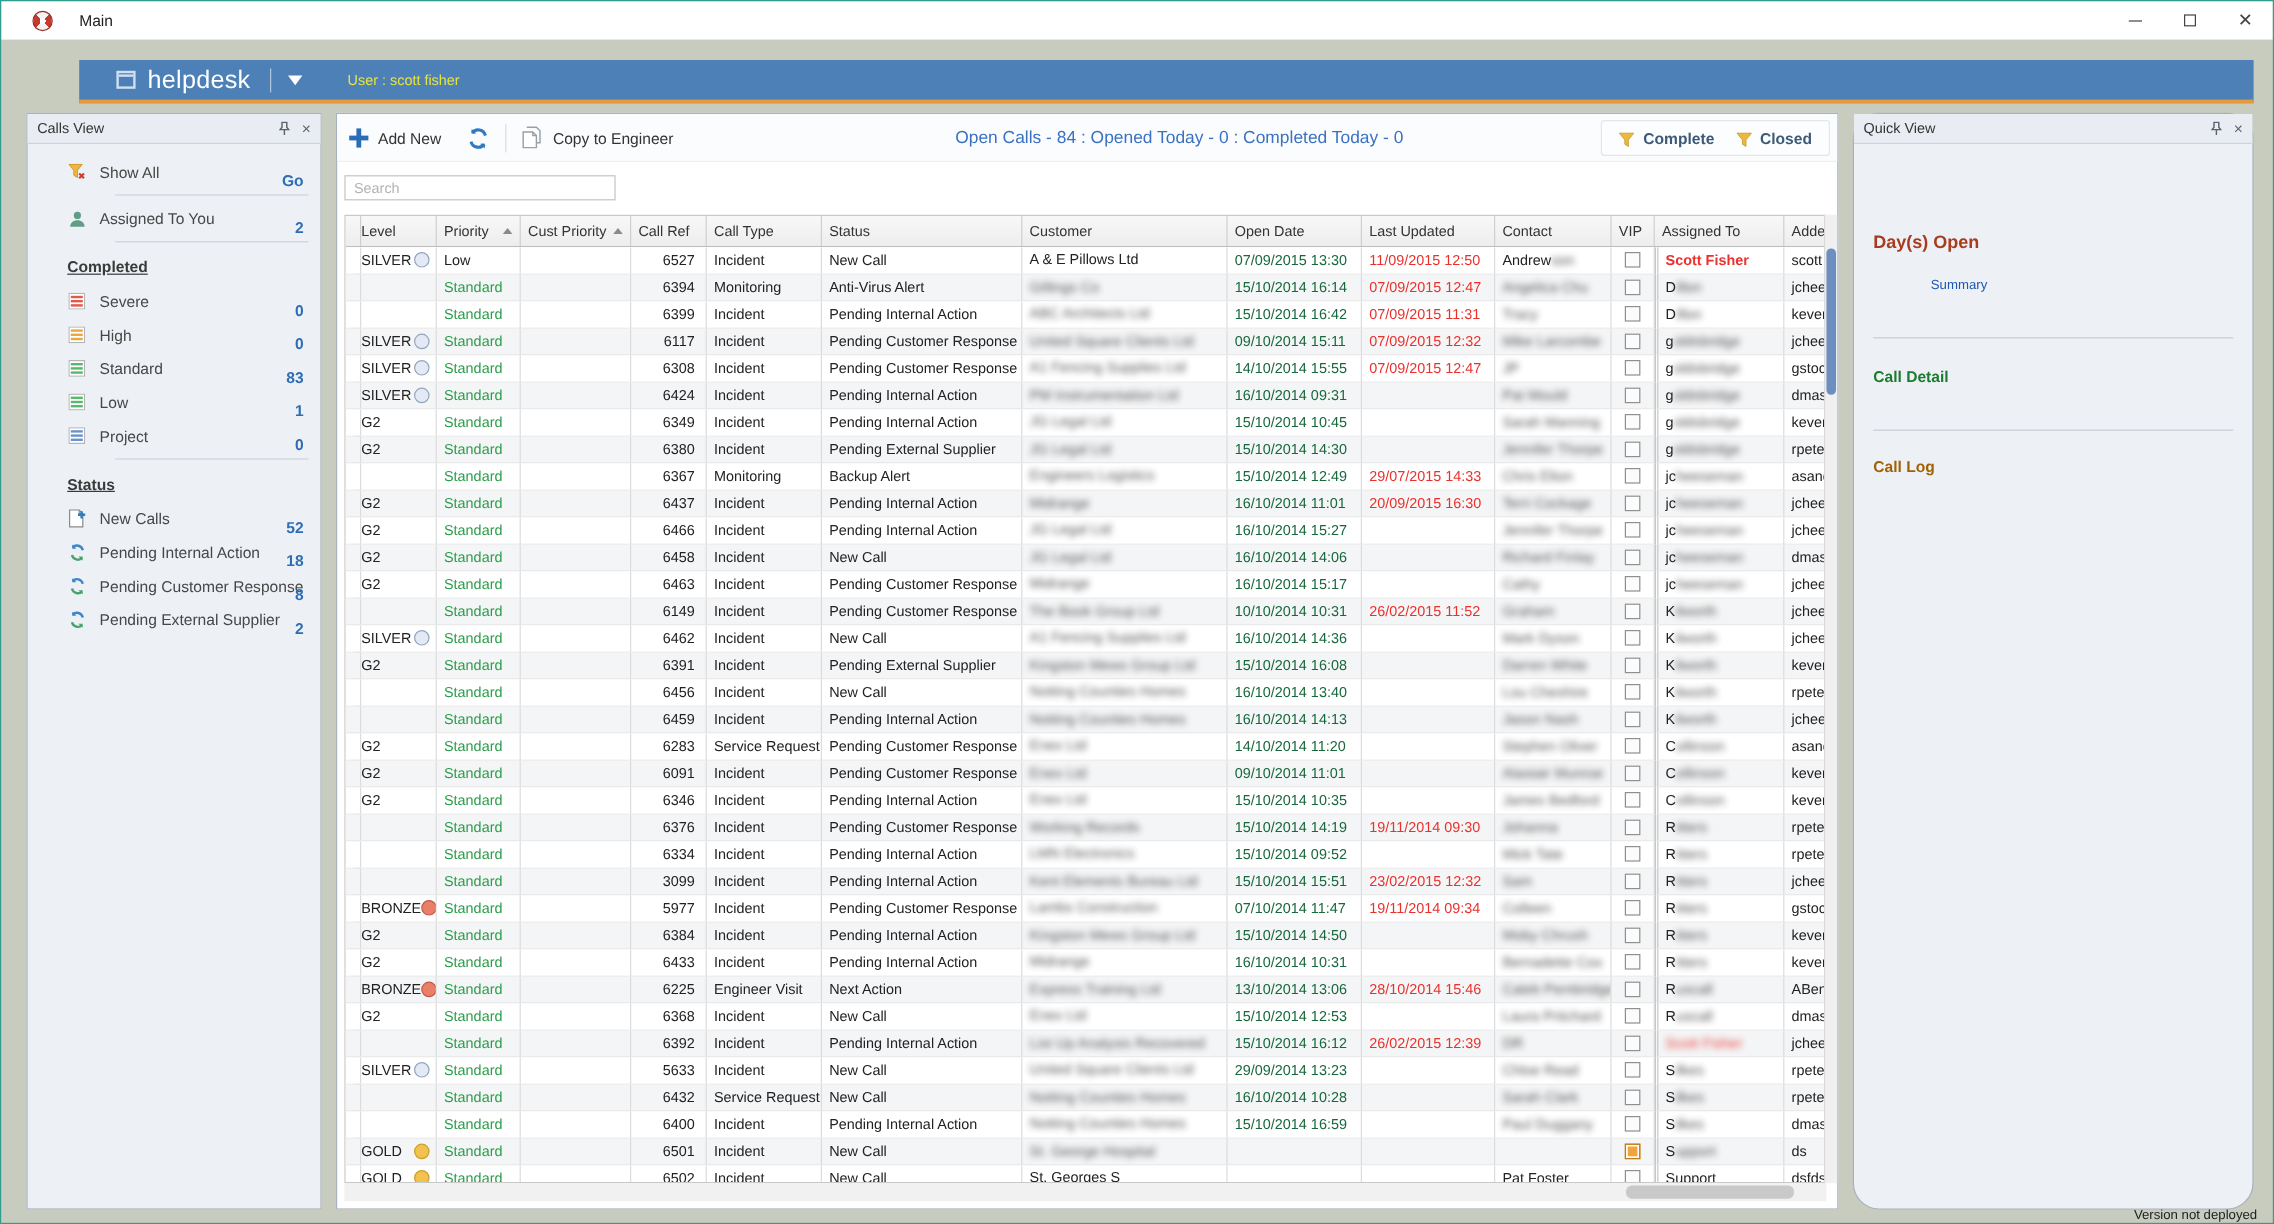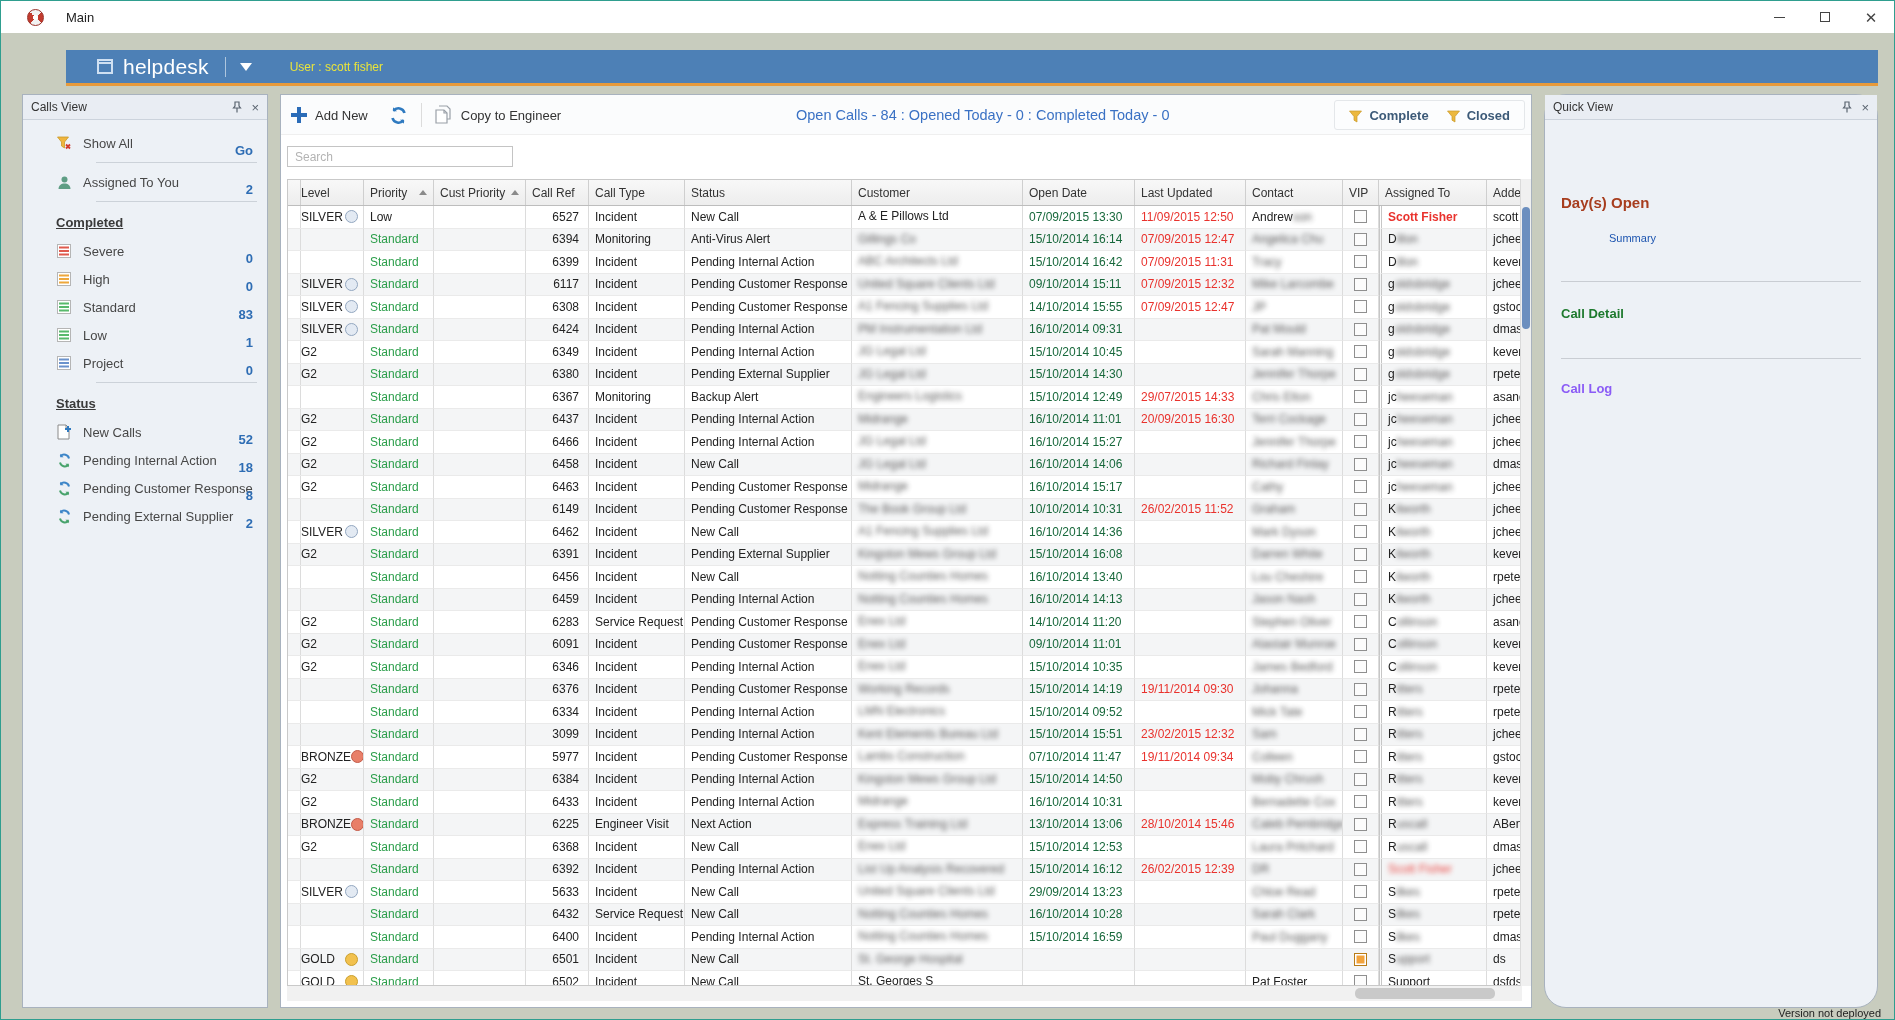--- a/index.html
+++ b/index.html
@@ -112,7 +112,7 @@
   .qv-sum { position:absolute; left:16px; top:137px; font-size:11px; font-weight:normal; color:#1d55b0;margin-left:48px; }
   .qv-div { position:absolute; left:16px; right:16px; height:1px; background:#c9cdd3; }
   .qv-detail { position:absolute; left:16px; top:211px; font-size:13px; font-weight:bold; color:#1e7a2e; }
-  .qv-log { position:absolute; left:16px; top:286px; font-size:13px; font-weight:bold; color:#8b5cf6; }
+  .qv-log { position:absolute; left:16px; top:286px; font-size:13px; font-weight:bold; color:#a16207; }
 
   
   .statusbar { position:absolute; left:0; right:0; bottom:0; height:13px; }

